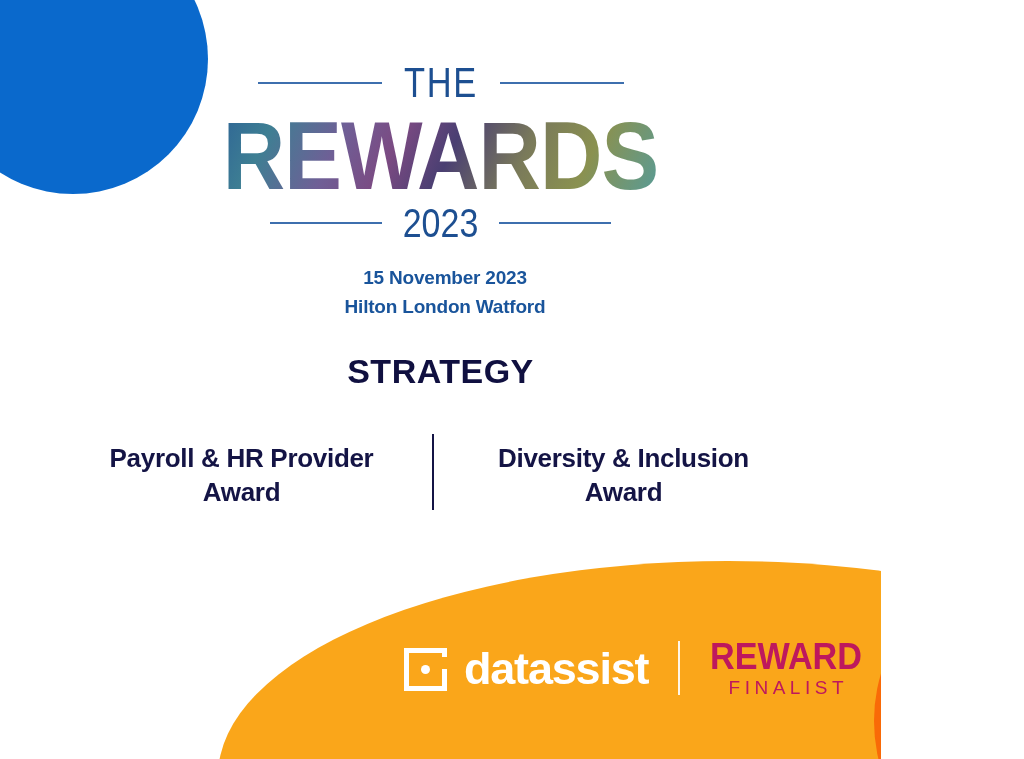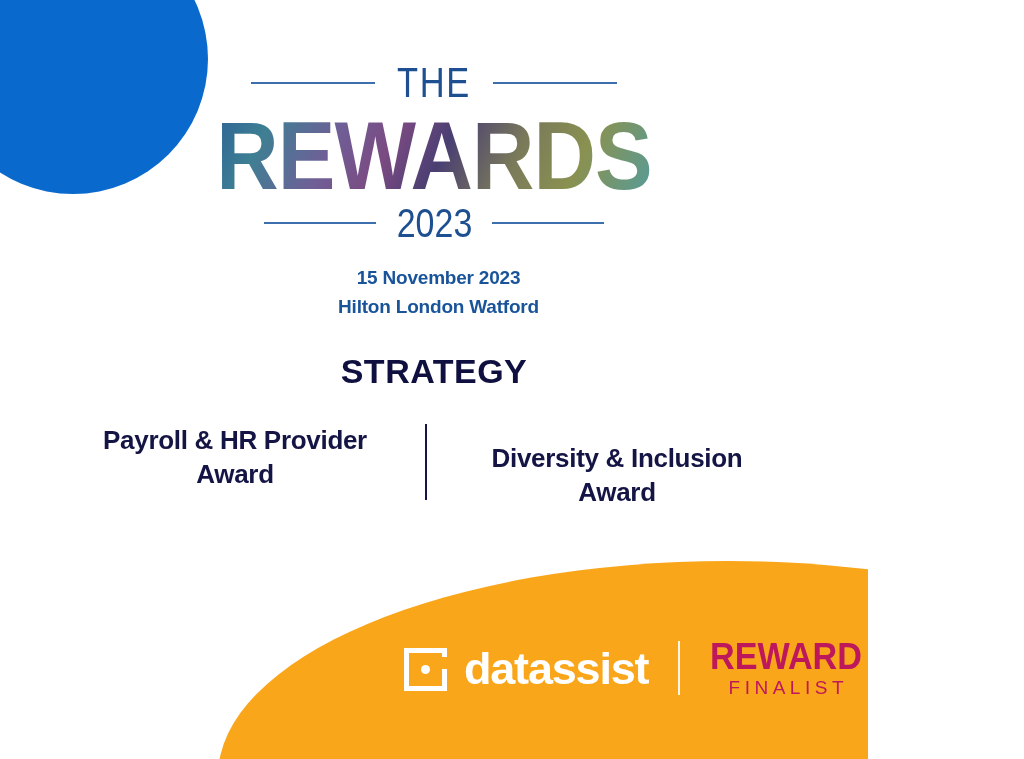--- a/index.html
+++ b/index.html
@@ -18,6 +18,7 @@
     height: 759px;
     background: #ffffff;
     overflow: hidden;
+    padding-left: 13px;
   }
 
   

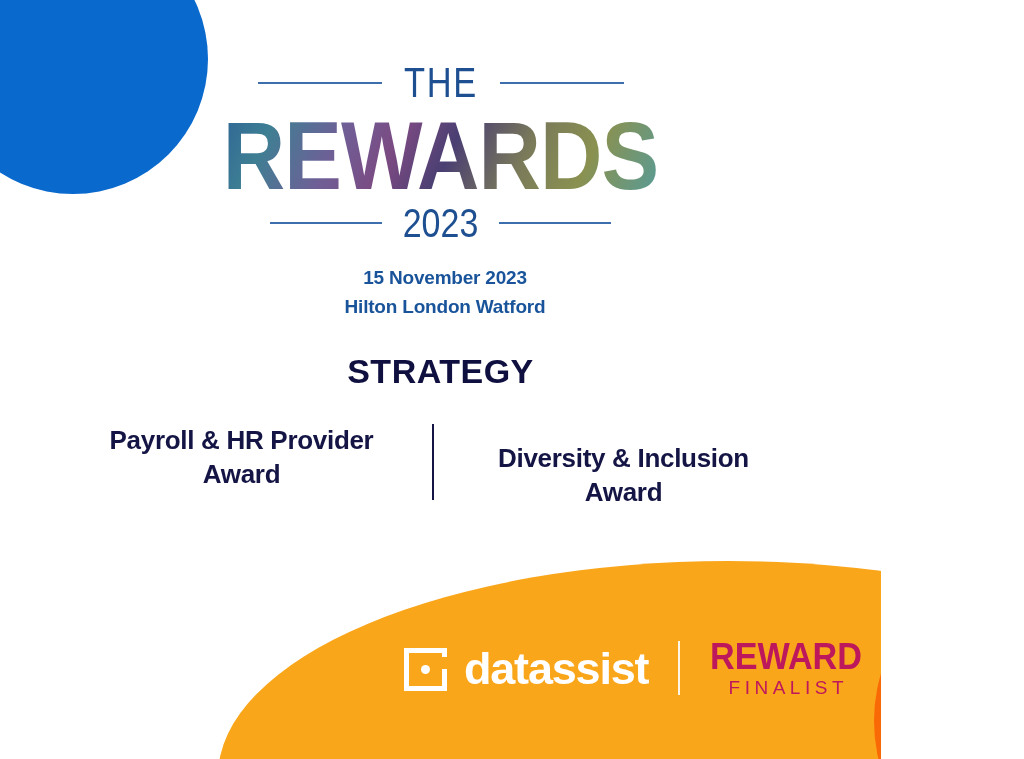--- a/index.html
+++ b/index.html
@@ -159,7 +159,7 @@
     right: 16px;
     top: 424px;
     display: flex;
-    align-items: flex-start;
+    align-items: flex-end;
     justify-content: center;
   }
   .award {

